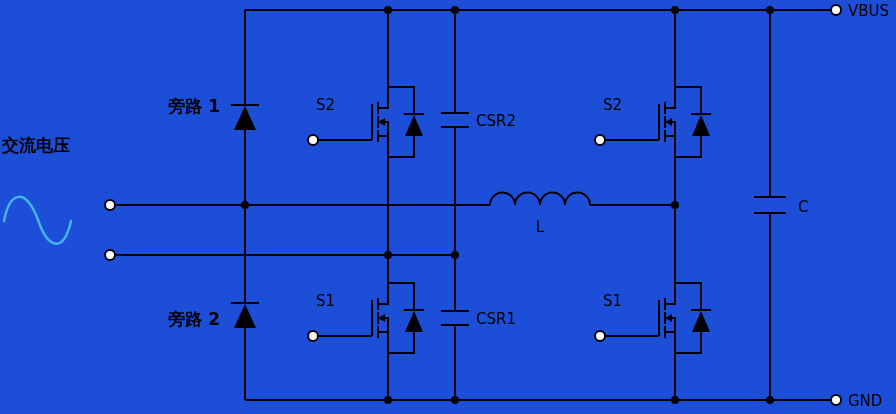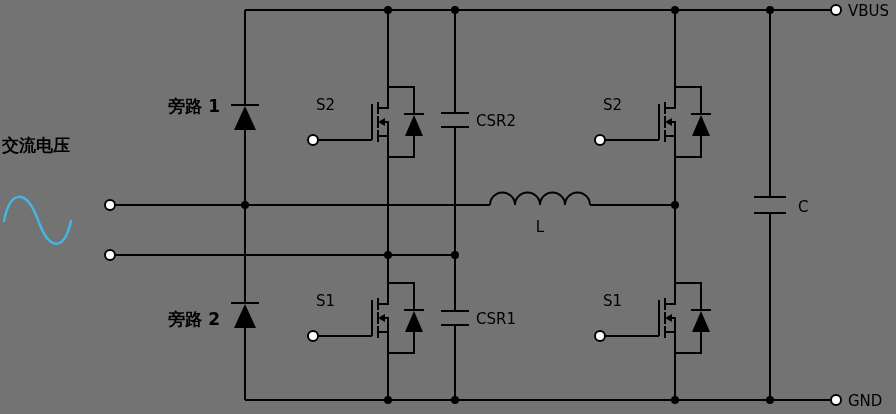--- a/index.html
+++ b/index.html
@@ -3,7 +3,7 @@
 <meta charset="utf-8">
 <style>
   html,body { margin:0; padding:0; background:#ffffff; }
-  .stage { width:896px; height:414px; position:relative; background:#737373; overflow:hidden; }
+  .stage { width:896px; height:414px; position:relative; background:#1d4ed8; overflow:hidden; }
   svg { display:block; }
   .w { fill:none; stroke:#000000; stroke-width:2; }
   .sine { fill:none; stroke-width:2.5; stroke-linecap:round; }

